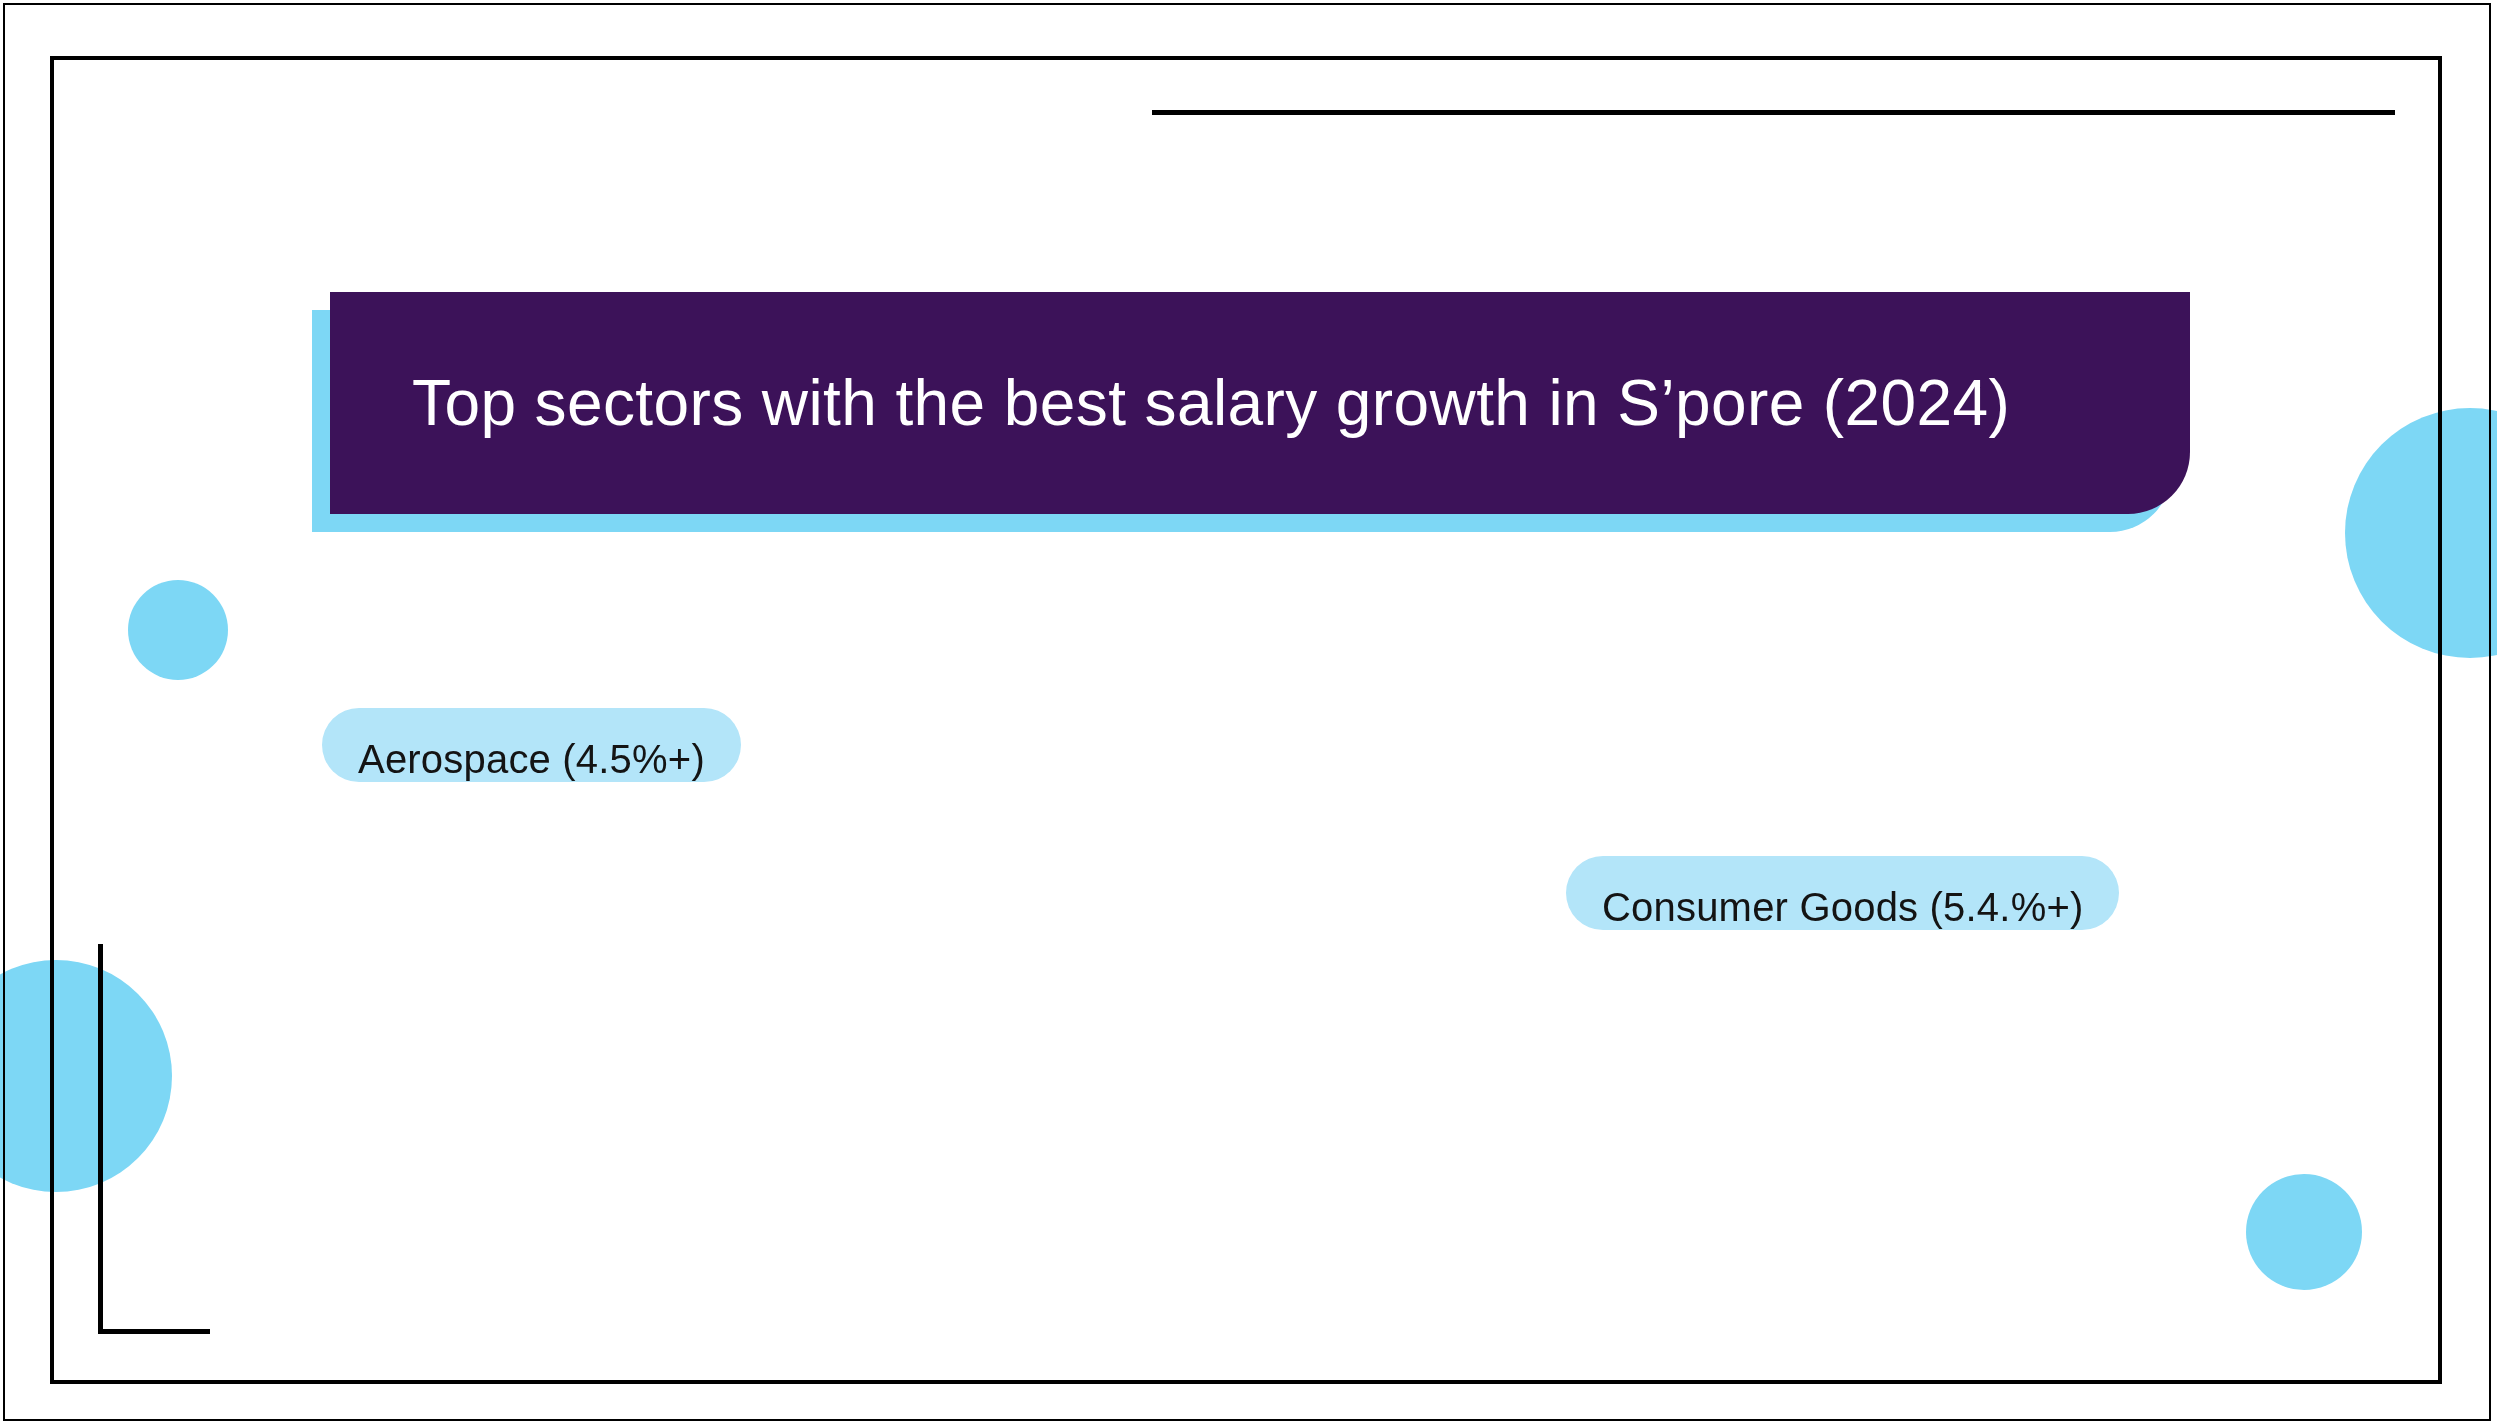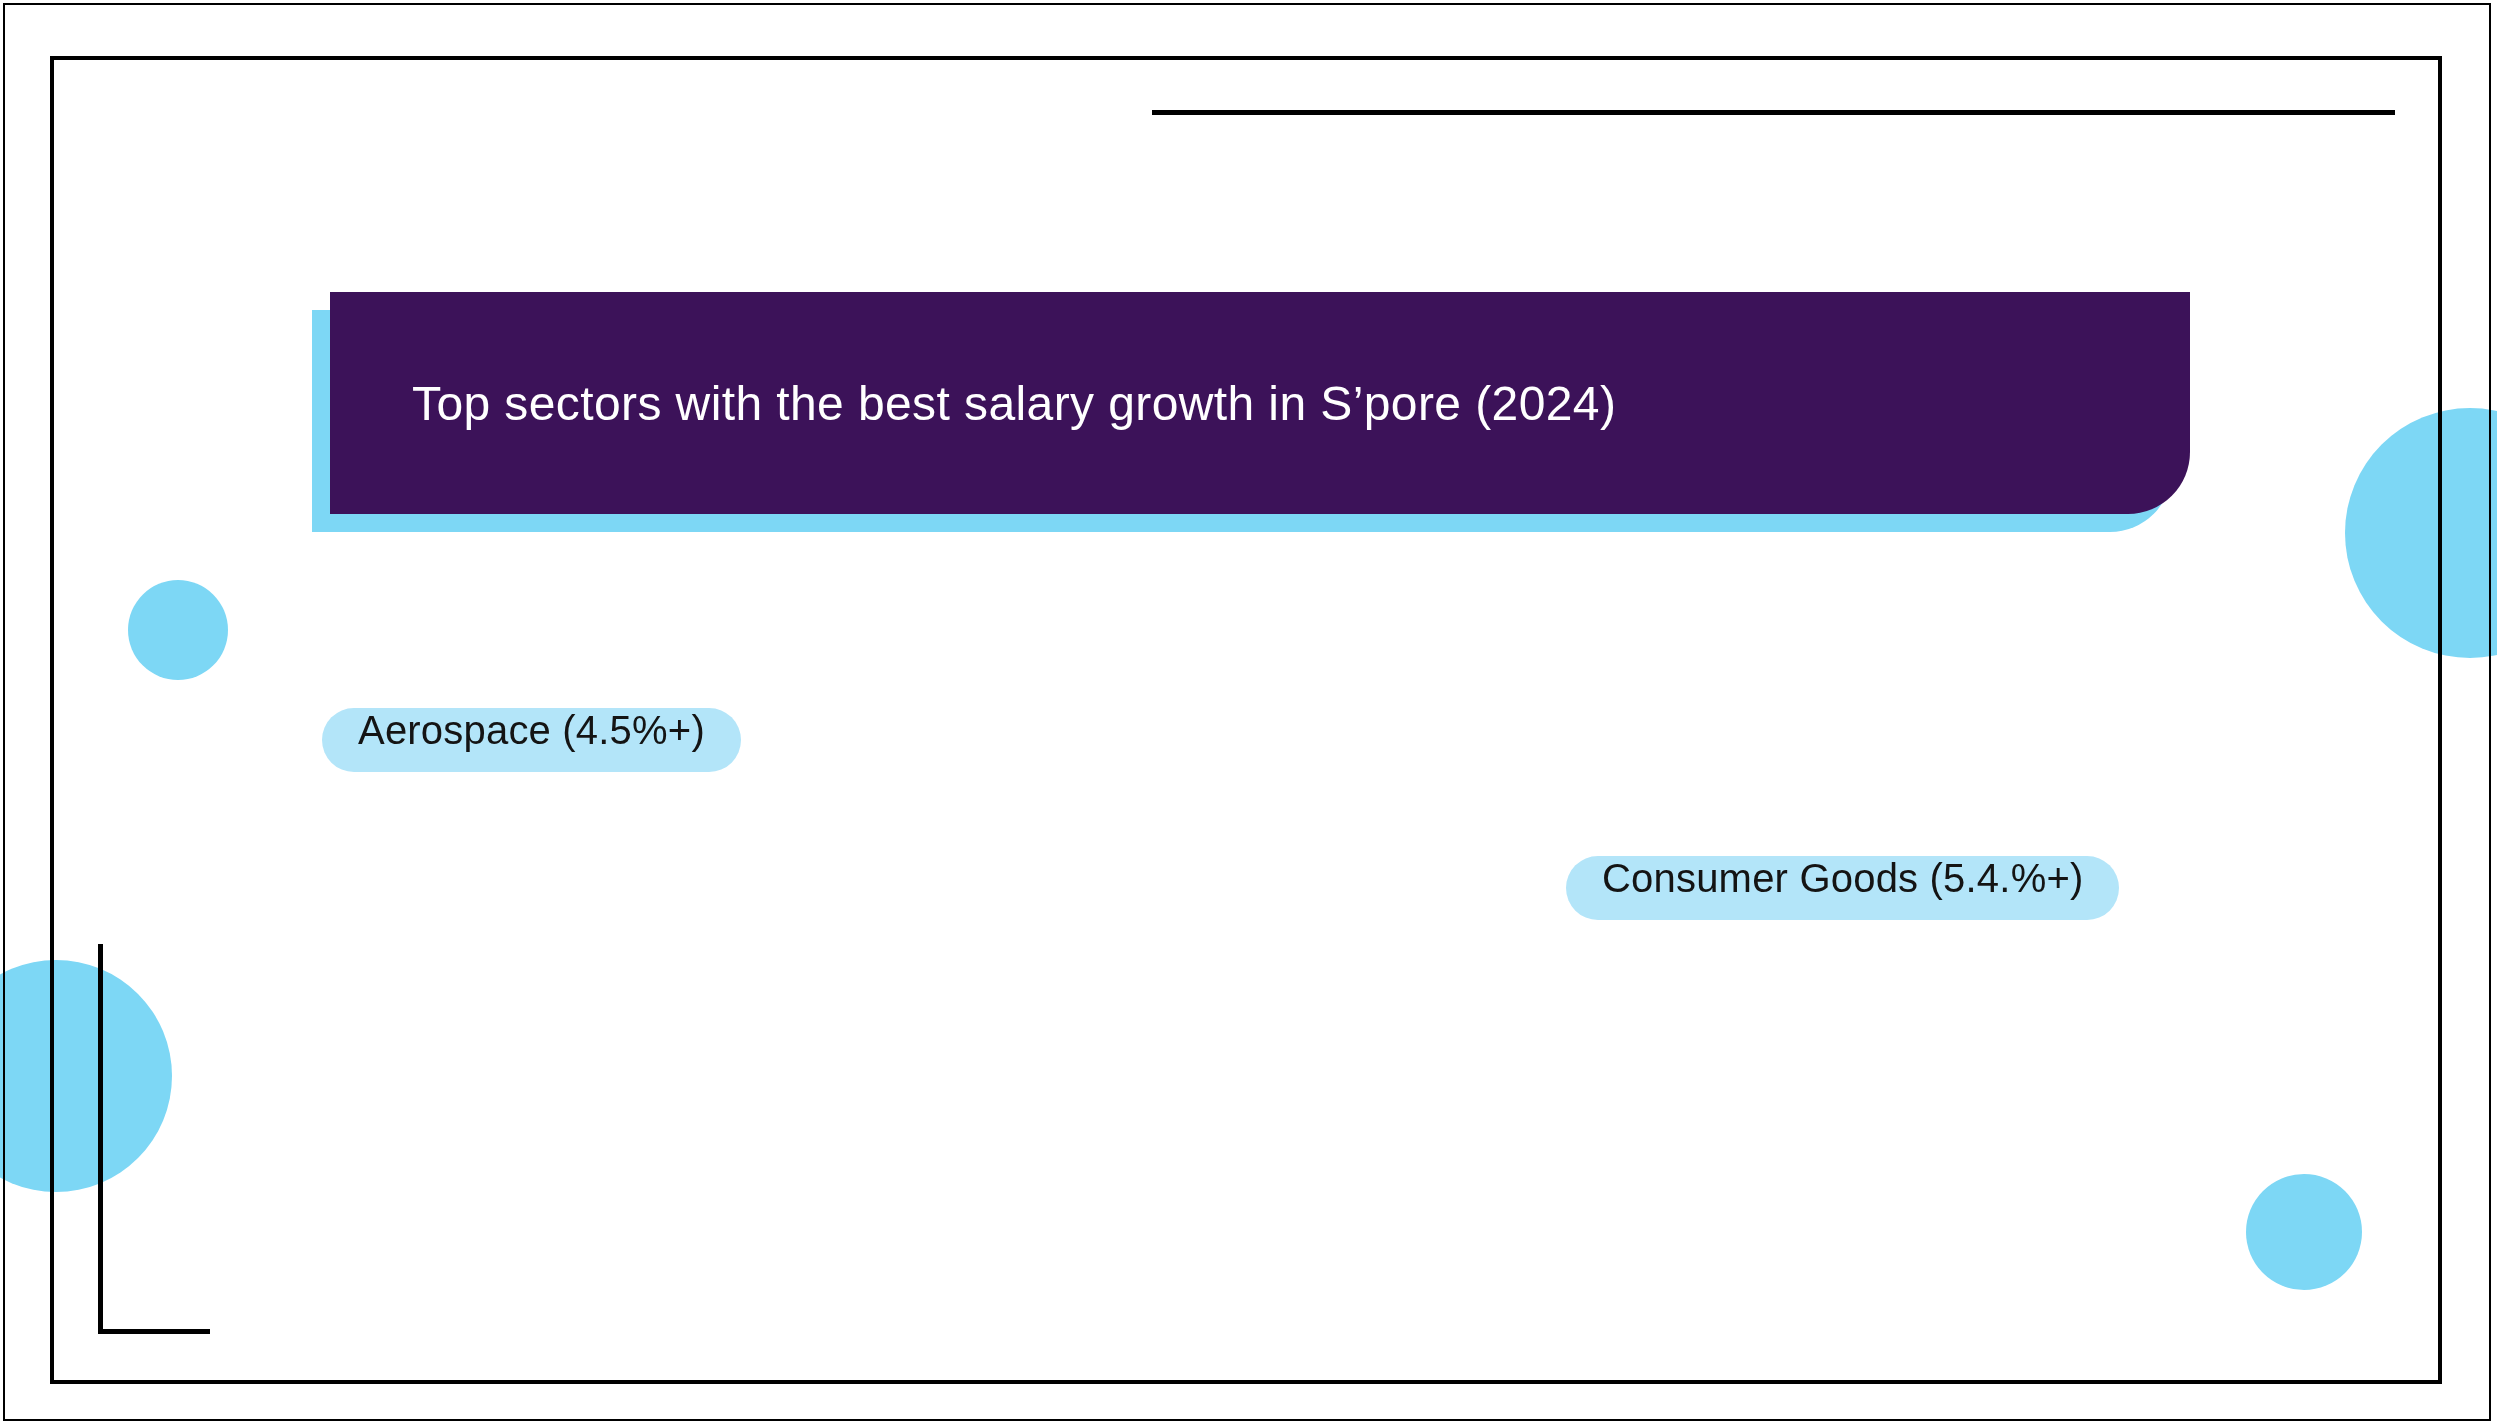--- a/index.html
+++ b/index.html
@@ -131,7 +131,7 @@
 
   .title-text {
     color: #ffffff;
-    font-size: 48px;
+    font-size: 64px;
     font-weight: 400;
     letter-spacing: 0.4px;
     padding-left: 82px;

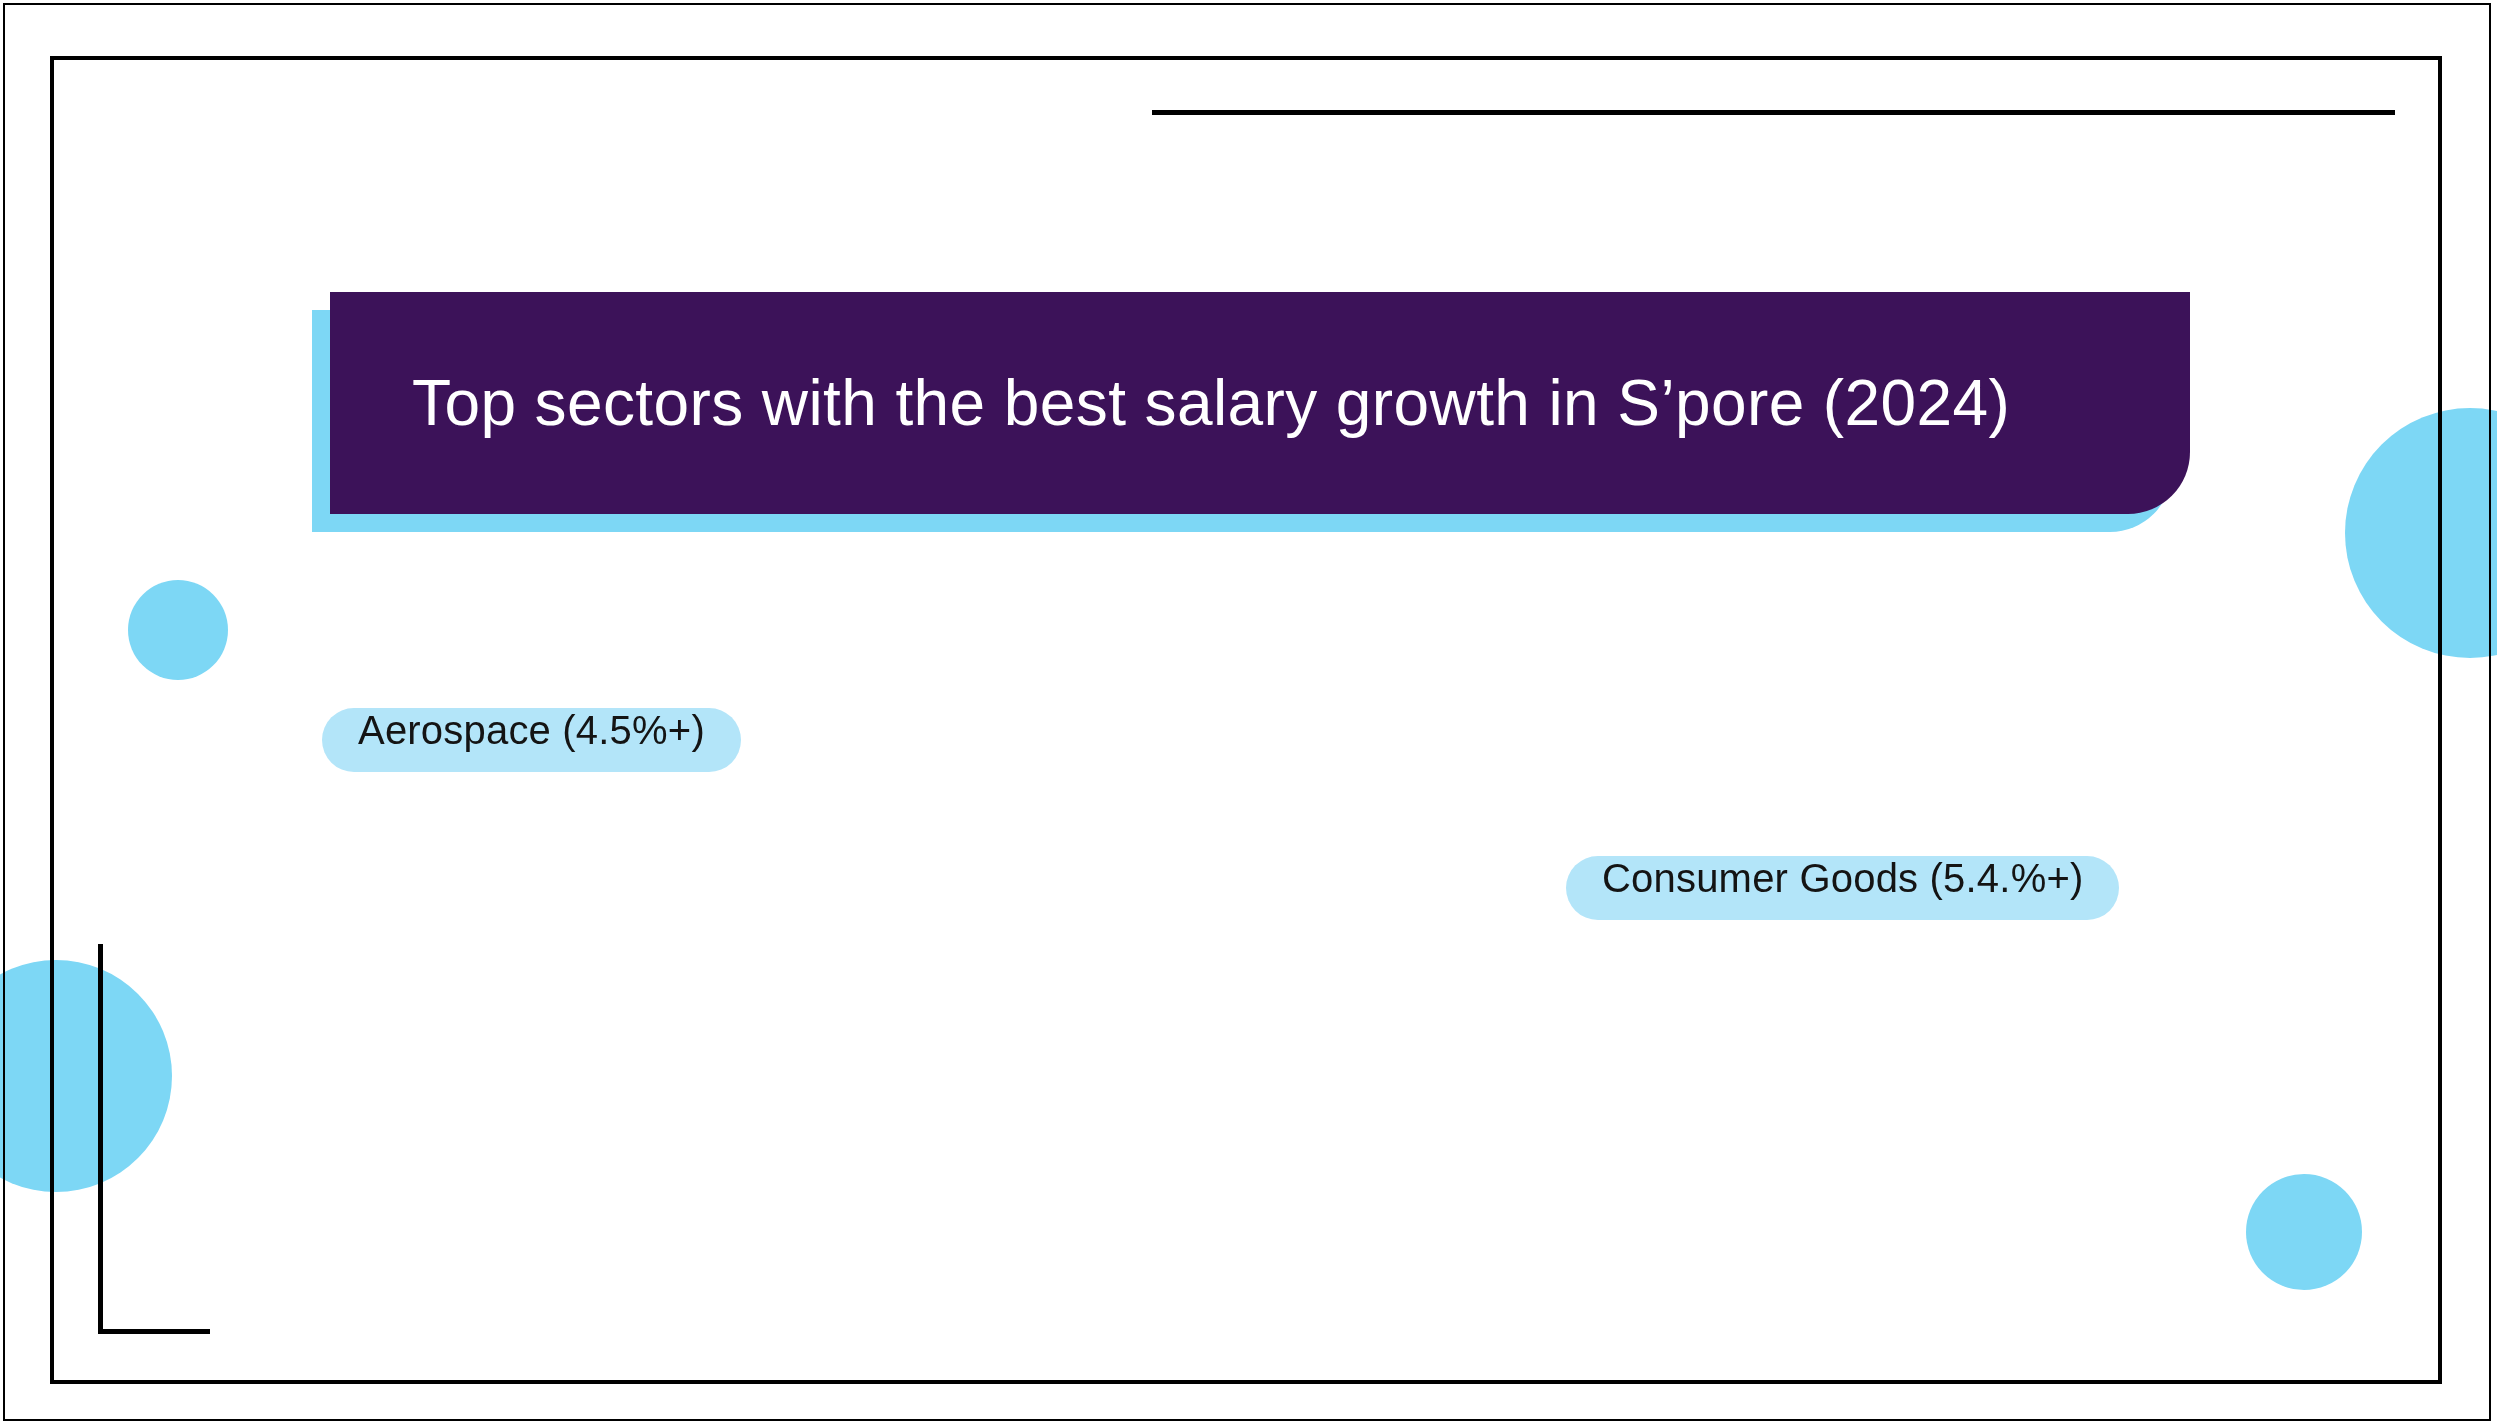--- a/index.html
+++ b/index.html
@@ -143,11 +143,11 @@
   
   .pill {
     position: absolute;
-    height: 64px;
+    height: 74px;
     background: #B3E5F9;
     border-radius: 37px;
     display: flex;
-    align-items: flex-start;
+    align-items: flex-end;
     justify-content: center;
     padding: 0 36px;
     box-sizing: border-box;

